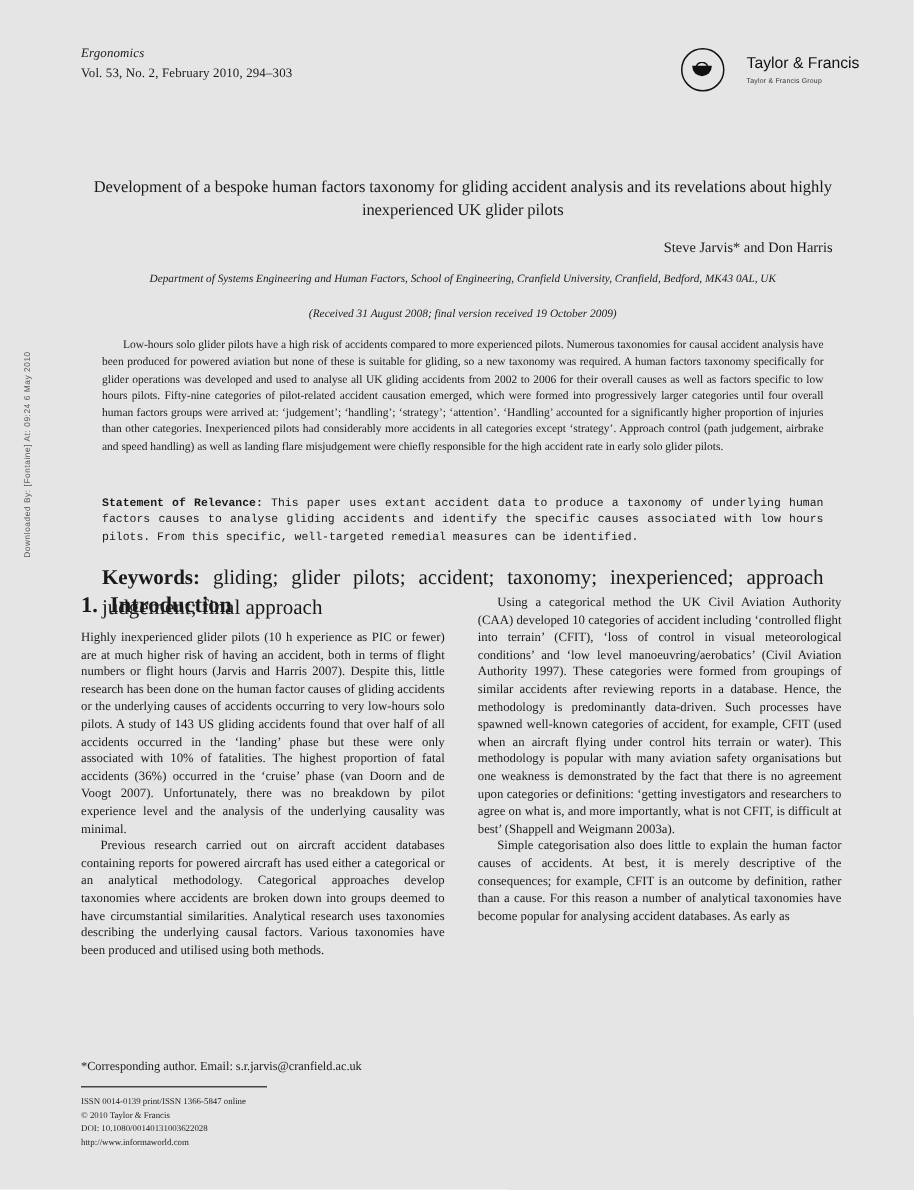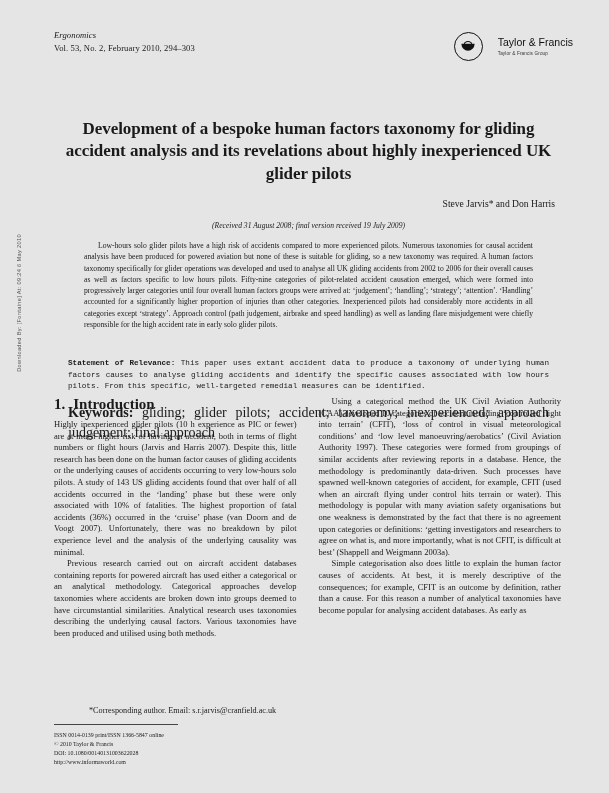--- a/index.html
+++ b/index.html
@@ -118,8 +118,8 @@
     text-align: center;
   }
   .paper-title {
-    font-size: 17px;
-    font-weight: bold;
+    font-size: 11px;
+    font-weight: normal;
     line-height: 1.32;
     letter-spacing: -0.05px;
   }

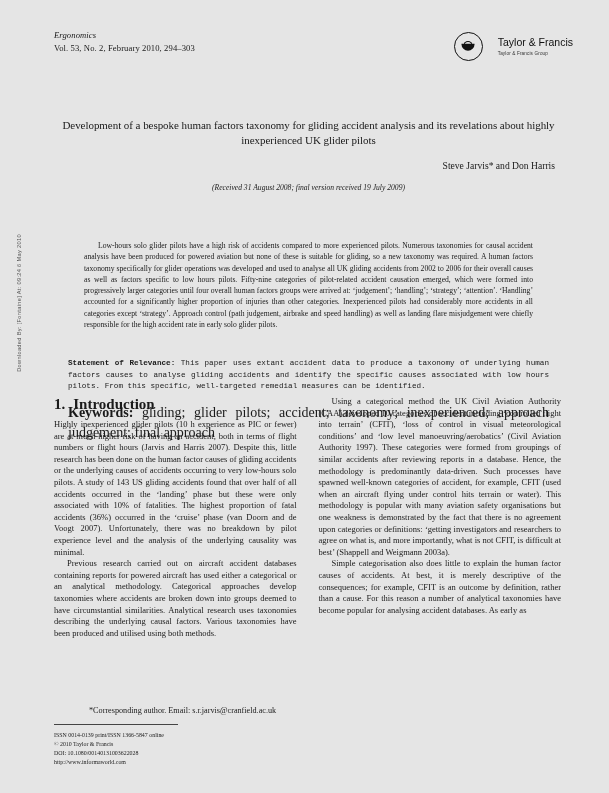--- a/index.html
+++ b/index.html
@@ -243,6 +243,7 @@
   <div class="title-block">
     <div class="paper-title">Development of a bespoke human factors taxonomy for gliding accident analysis and its revelations about highly inexperienced UK glider pilots</div>
     <div class="authors">Steve Jarvis* and Don Harris</div>
+    <div class="affiliation">Department of Systems Engineering and Human Factors, School of Engineering, Cranfield University, Cranfield, Bedford, MK43 0AL, UK</div>
     <div class="received">(Received 31 August 2008; final version received 19 July 2009)</div>
   </div>
 

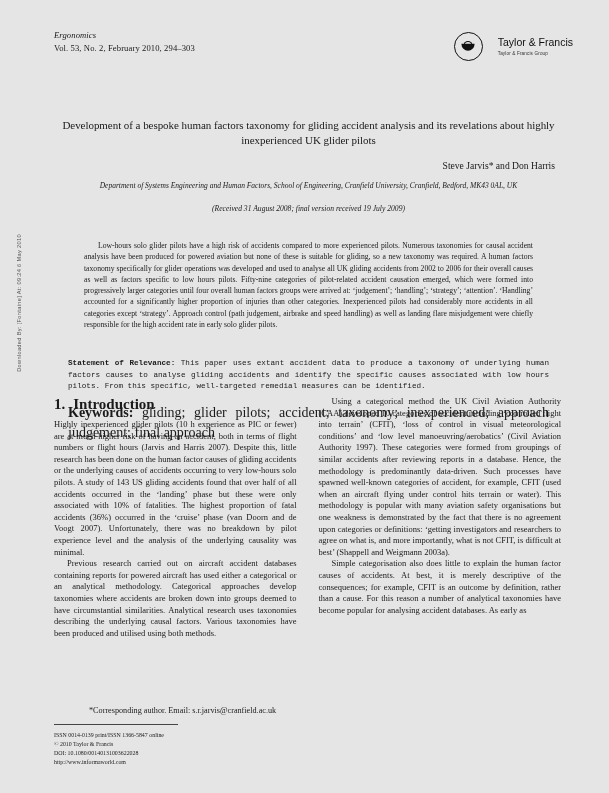--- a/index.html
+++ b/index.html
@@ -244,7 +244,7 @@
     <div class="paper-title">Development of a bespoke human factors taxonomy for gliding accident analysis and its revelations about highly inexperienced UK glider pilots</div>
     <div class="authors">Steve Jarvis* and Don Harris</div>
     <div class="affiliation">Department of Systems Engineering and Human Factors, School of Engineering, Cranfield University, Cranfield, Bedford, MK43 0AL, UK</div>
-    <div class="received">(Received 31 August 2008; final version received 19 July 2009)</div>
+    <div class="received">(Received 31 August 2008; final version received 19 October 2009)</div>
   </div>
 
   <div class="abstract-wrap">

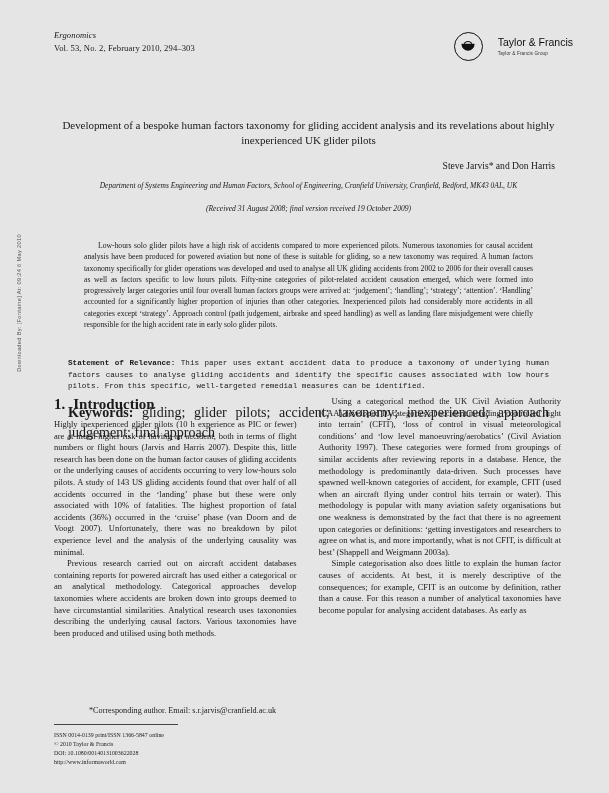--- a/index.html
+++ b/index.html
@@ -153,7 +153,7 @@
     line-height: 1.475;
     text-align: justify;
     text-indent: 14px;
-    margin: 16px;
+    margin: 0;
   }
   .relevance {
     margin-top: 28px;

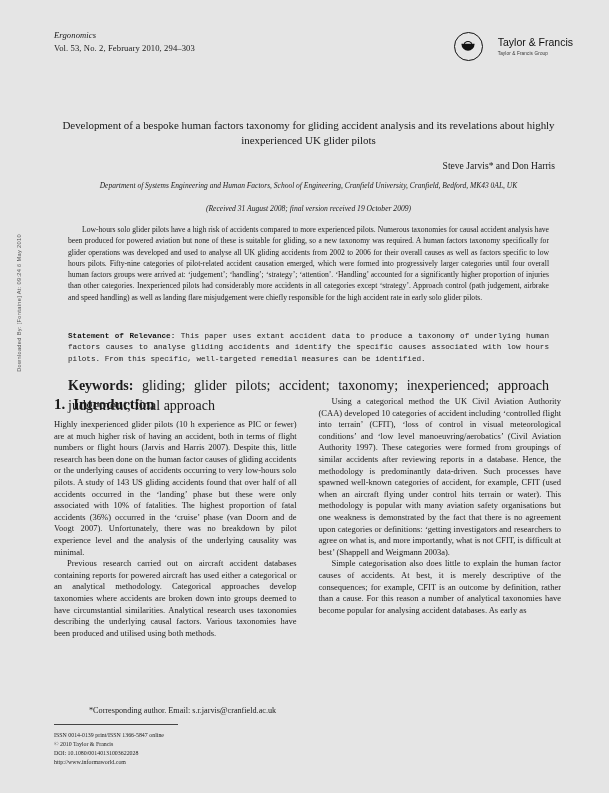--- a/index.html
+++ b/index.html
@@ -207,7 +207,6 @@
   .corr {
     font-size: 8.2px;
     padding-bottom: 9px;
-    margin-left: 35px;
   }
   .footrule {
     width: 124px;

